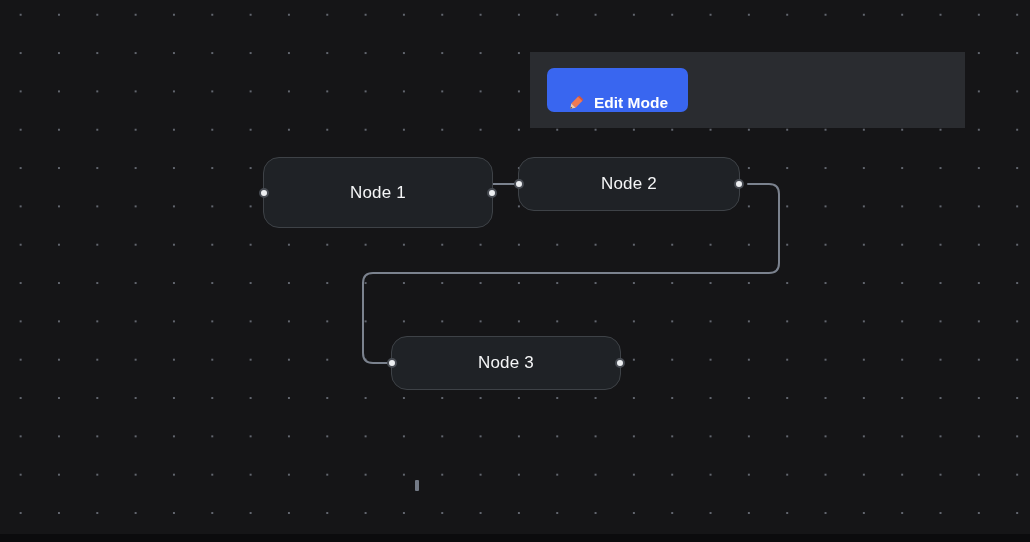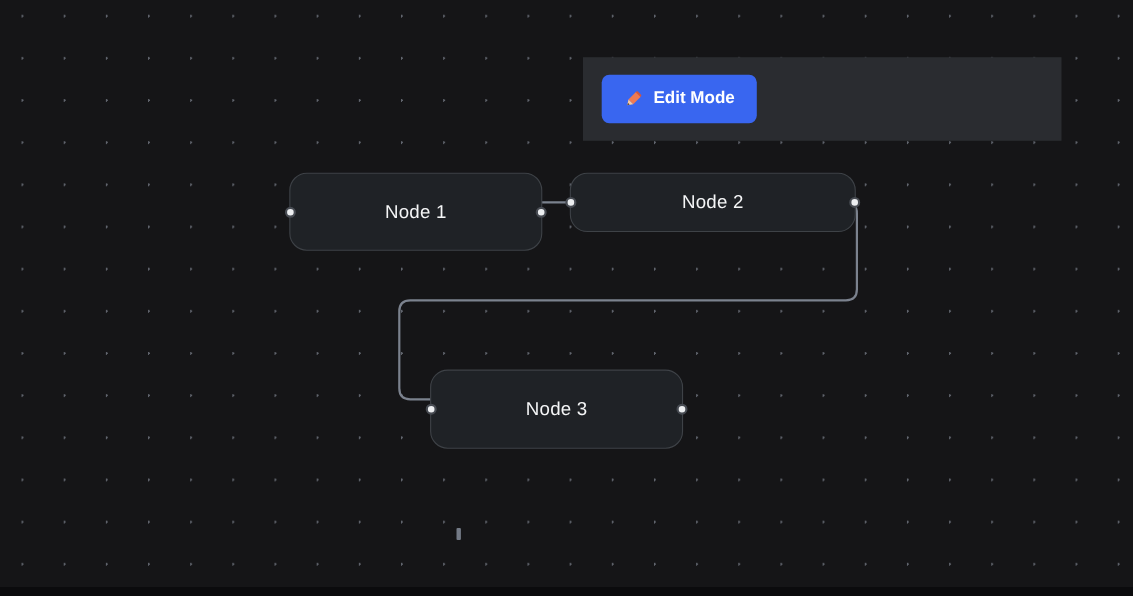--- a/index.html
+++ b/index.html
@@ -70,7 +70,7 @@
     font-family: inherit;
     font-size: 15.5px;
     font-weight: bold;
-    display: flex; align-items: center; gap: 9px;
+    display: flex; align-items: flex-end; gap: 9px;
     cursor: pointer;
   }
   .pencil { width: 18px; height: 18px; display: block; }

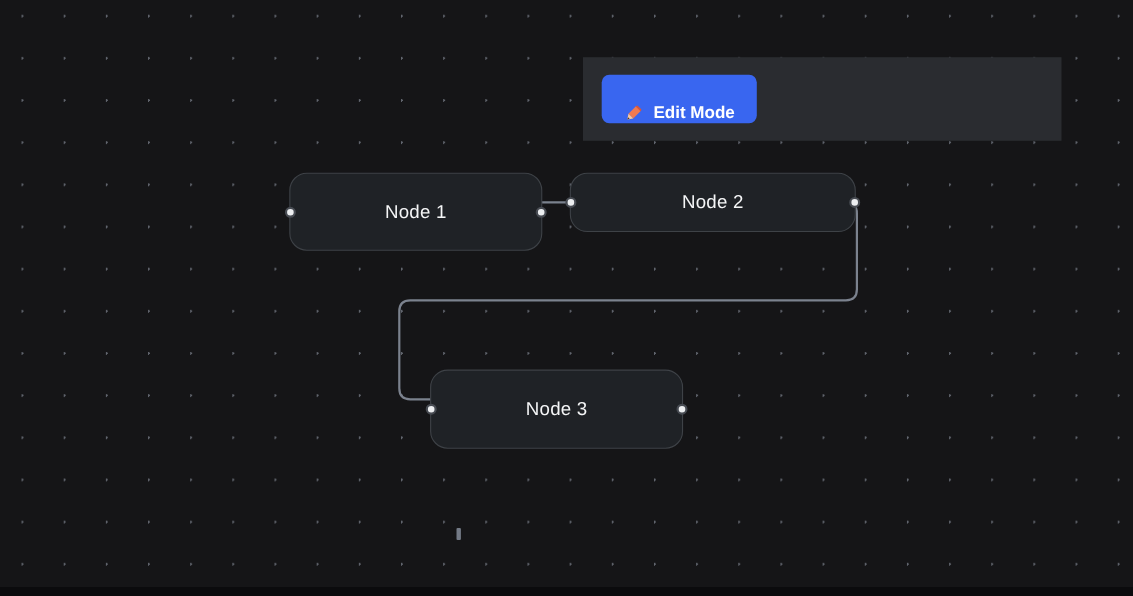--- a/index.html
+++ b/index.html
@@ -104,7 +104,7 @@
     <span class="handle handle-right"></span>
   </div>
 
-  <div class="node" style="left: 518px; top: 157px; width: 260px; height: 54px;">
+  <div class="node" style="left: 518px; top: 157px; width: 222px; height: 54px;">
     <span class="handle handle-left"></span>
     <span class="node-label">Node 2</span>
     <span class="handle handle-right"></span>

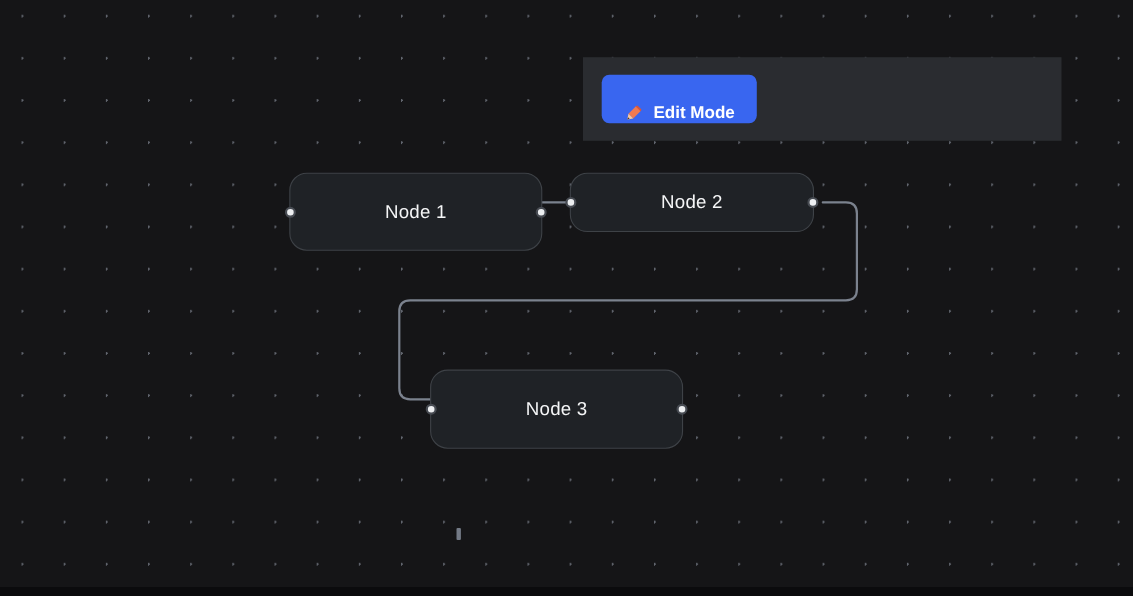--- a/index.html
+++ b/index.html
@@ -110,7 +110,7 @@
     <span class="handle handle-right"></span>
   </div>
 
-  <div class="node" style="left: 391px; top: 336px; width: 230px; height: 72px;">
+  <div class="node" style="left: 391px; top: 336px; width: 230px; height: 54px;">
     <span class="handle handle-left"></span>
     <span class="node-label">Node 3</span>
     <span class="handle handle-right"></span>

